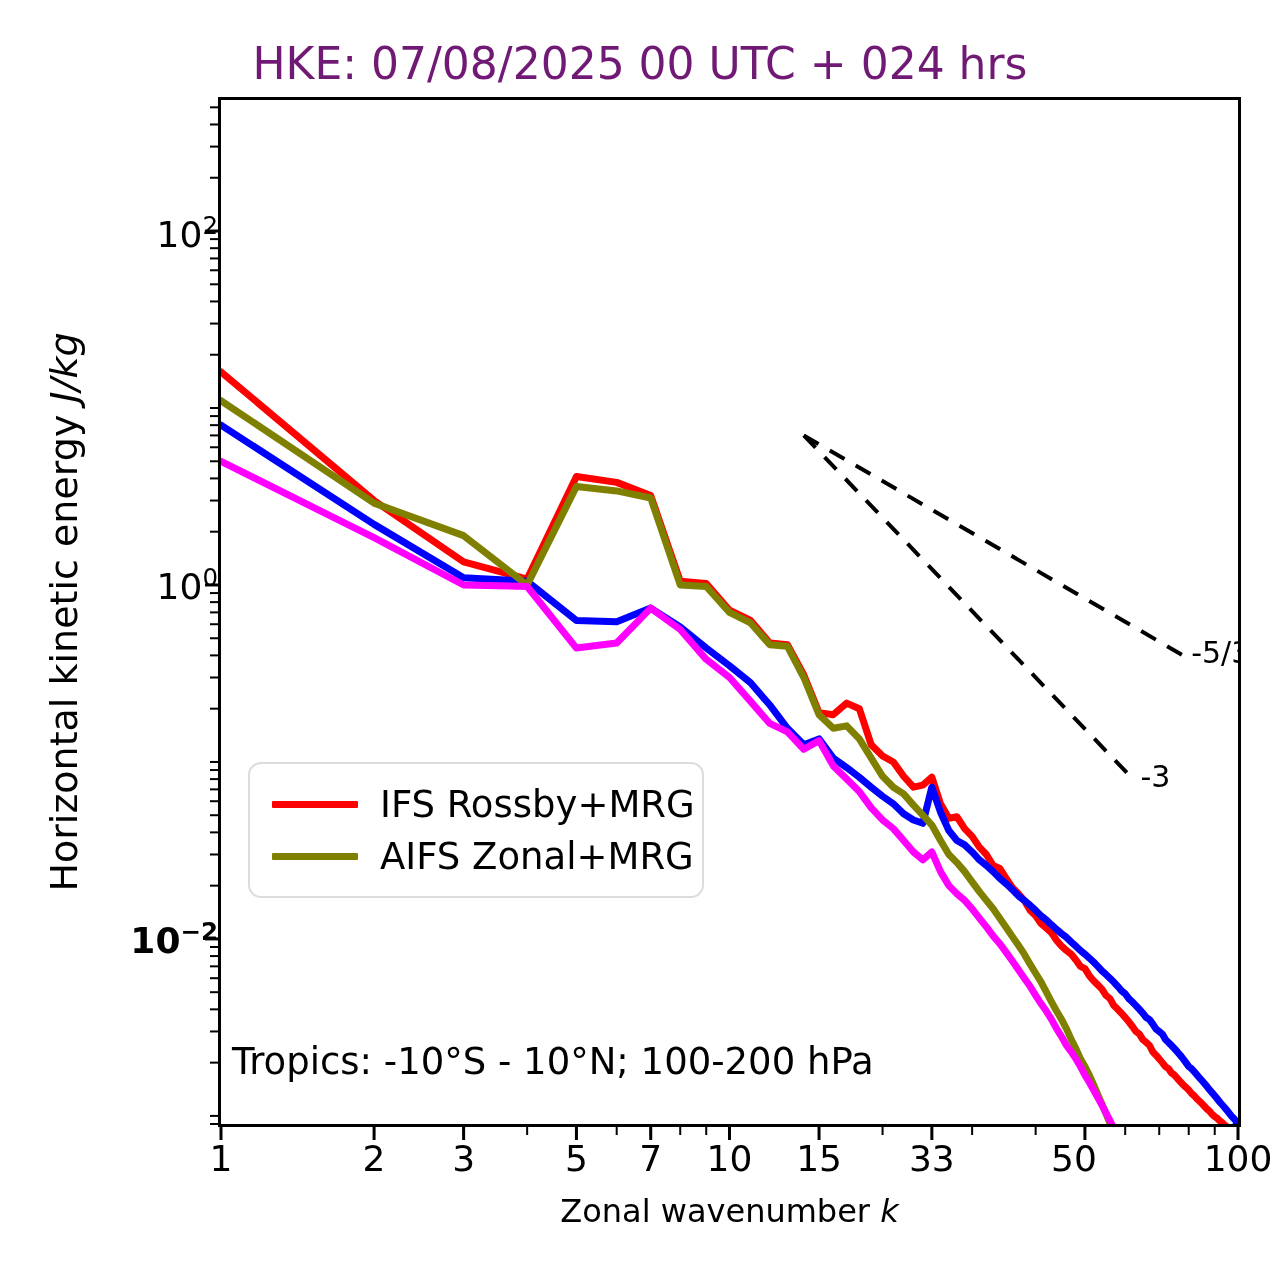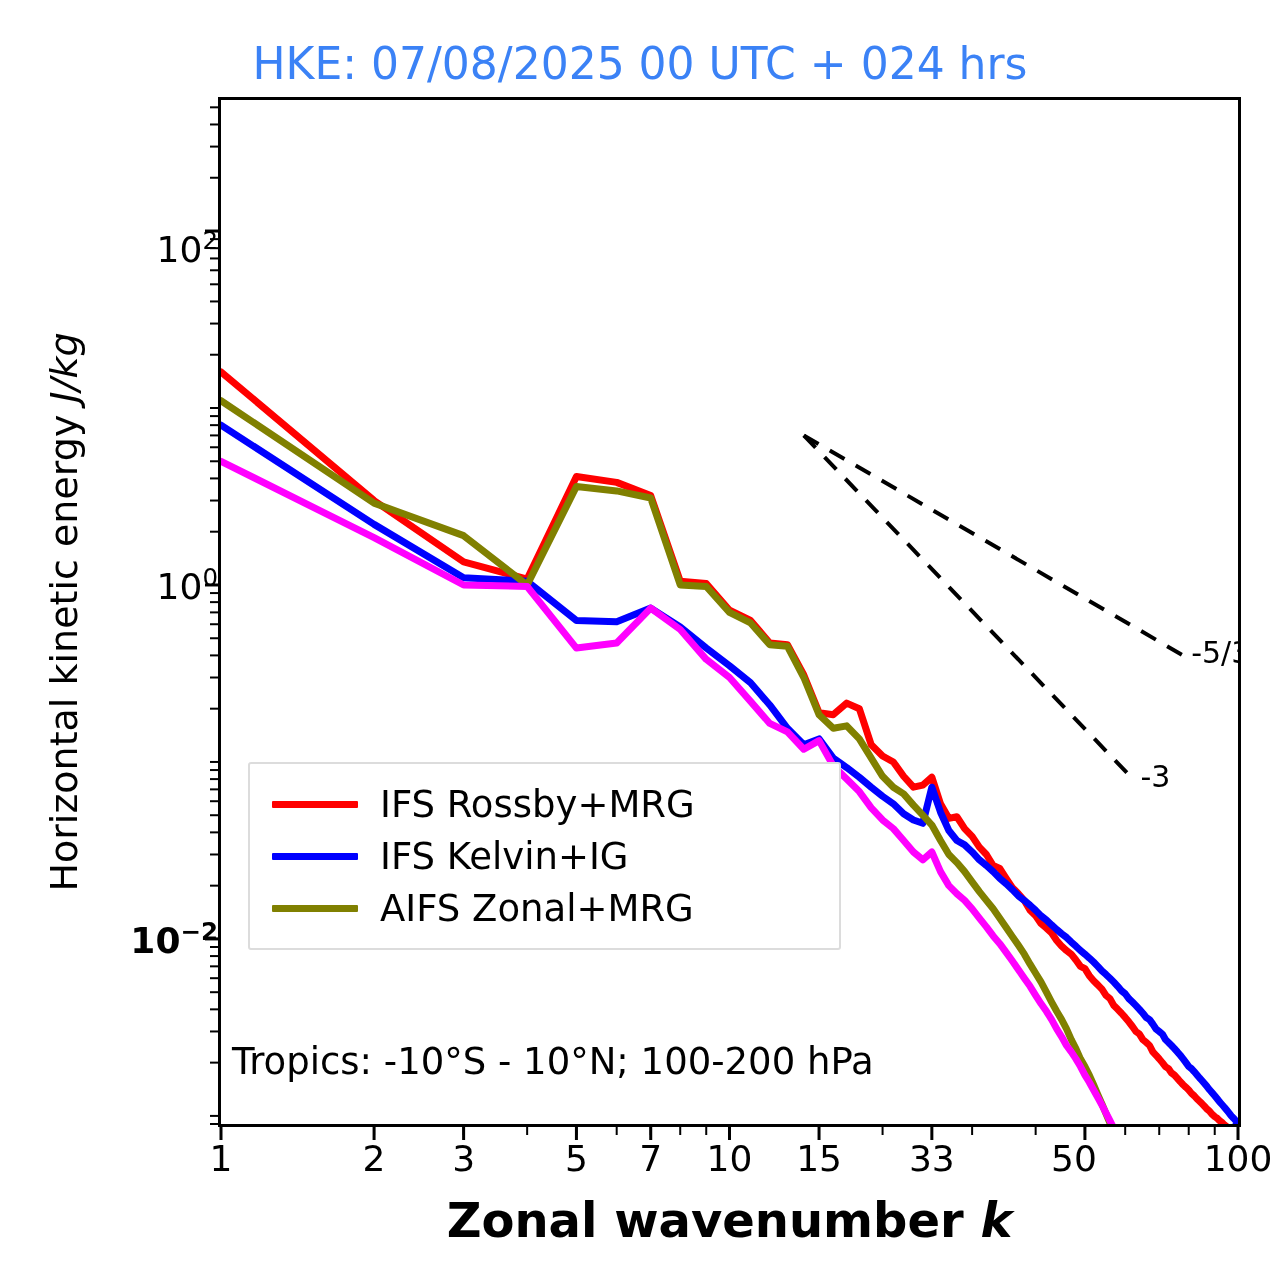--- a/index.html
+++ b/index.html
@@ -28,7 +28,7 @@
     text-align: center;
     font-size: 44px;
     font-family: "DejaVu Sans", sans-serif;
-    color: #3b82f6;
+    color: #701a75;
     letter-spacing: 0px;
   }
   #plot-area {

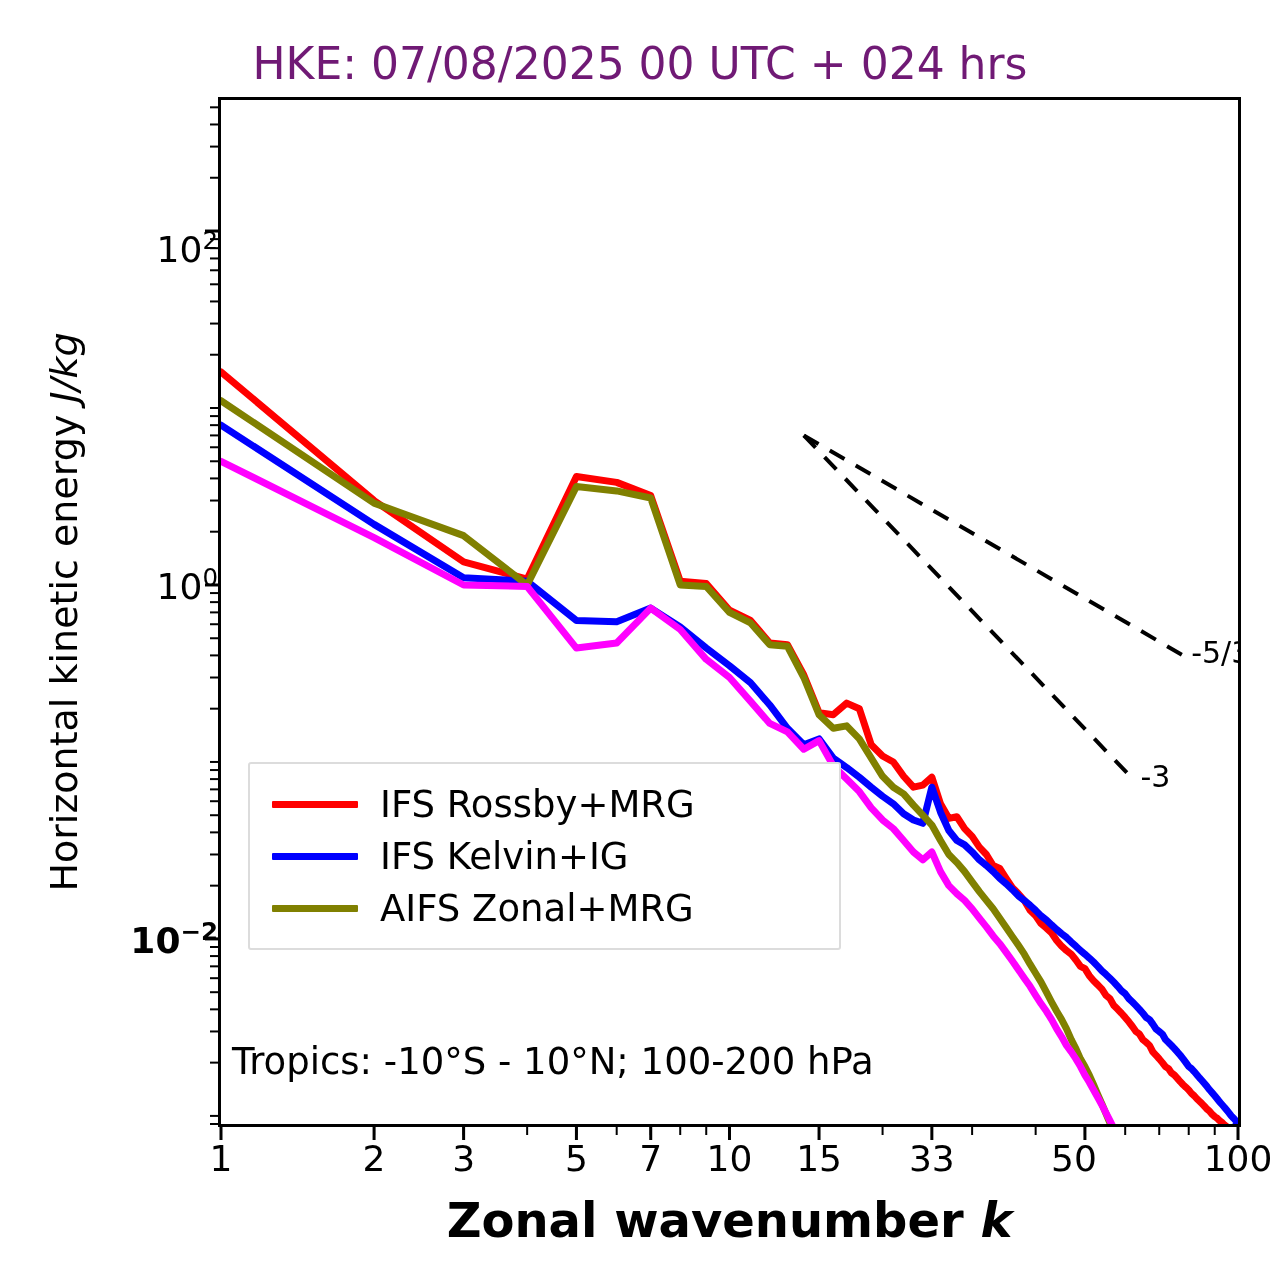--- a/index.html
+++ b/index.html
@@ -260,7 +260,7 @@
       <div class="xtick-label" style="left: 931.852px;">33</div>
       <div class="xtick-label" style="left: 1074px;">50</div>
       <div class="xtick-label" style="left: 1238px;">100</div>
-      <div class="ytick-label" style="top: 248px;"><span>10</span><sup>2</sup></div>
+      <div class="ytick-label" style="top: 233px;"><span>10</span><sup>2</sup></div>
       <div class="ytick-label" style="top: 584.976px;"><span>10</span><sup>0</sup></div>
       <div class="ytick-label" style="top: 938.927px; font-weight: bold;"><span>10</span><sup>−2</sup></div>
     </div>

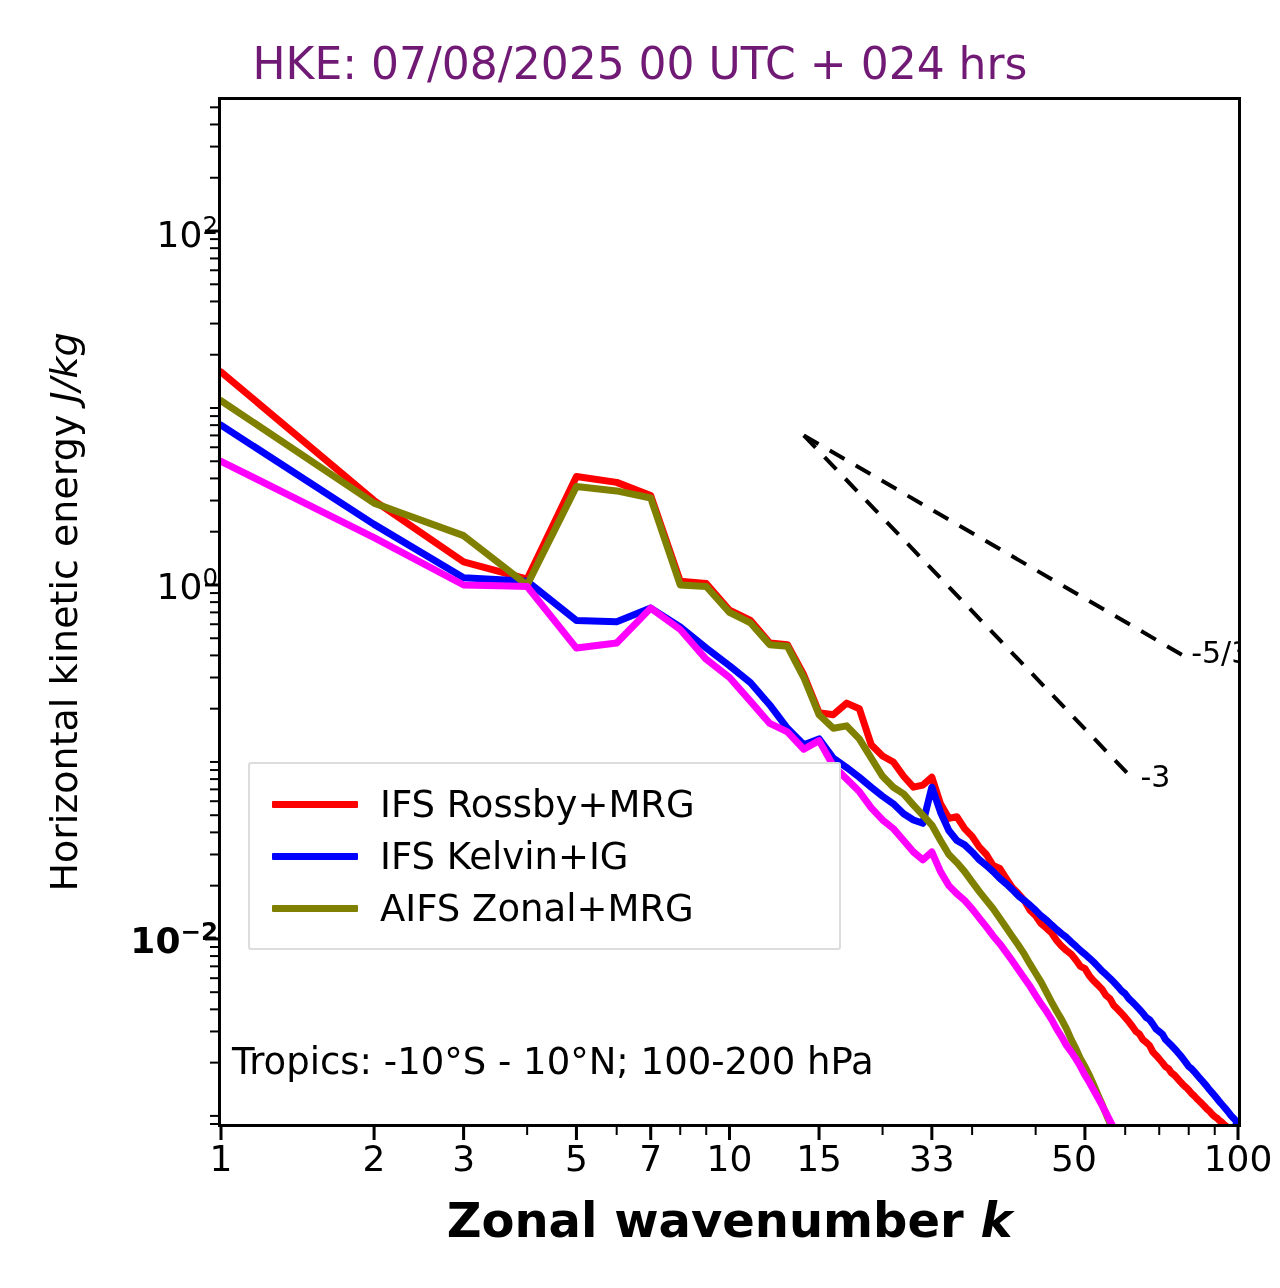--- a/index.html
+++ b/index.html
@@ -98,10 +98,10 @@
     position: absolute;
     left: 248px;
     top: 762px;
-    width: 593px;
+    width: 456px;
     background: #ffffff;
     border: 2px solid #dcdcdc;
-    border-radius: 3px;
+    border-radius: 13px;
     padding: 14px 10px 14px 10px;
     box-sizing: border-box;
   }

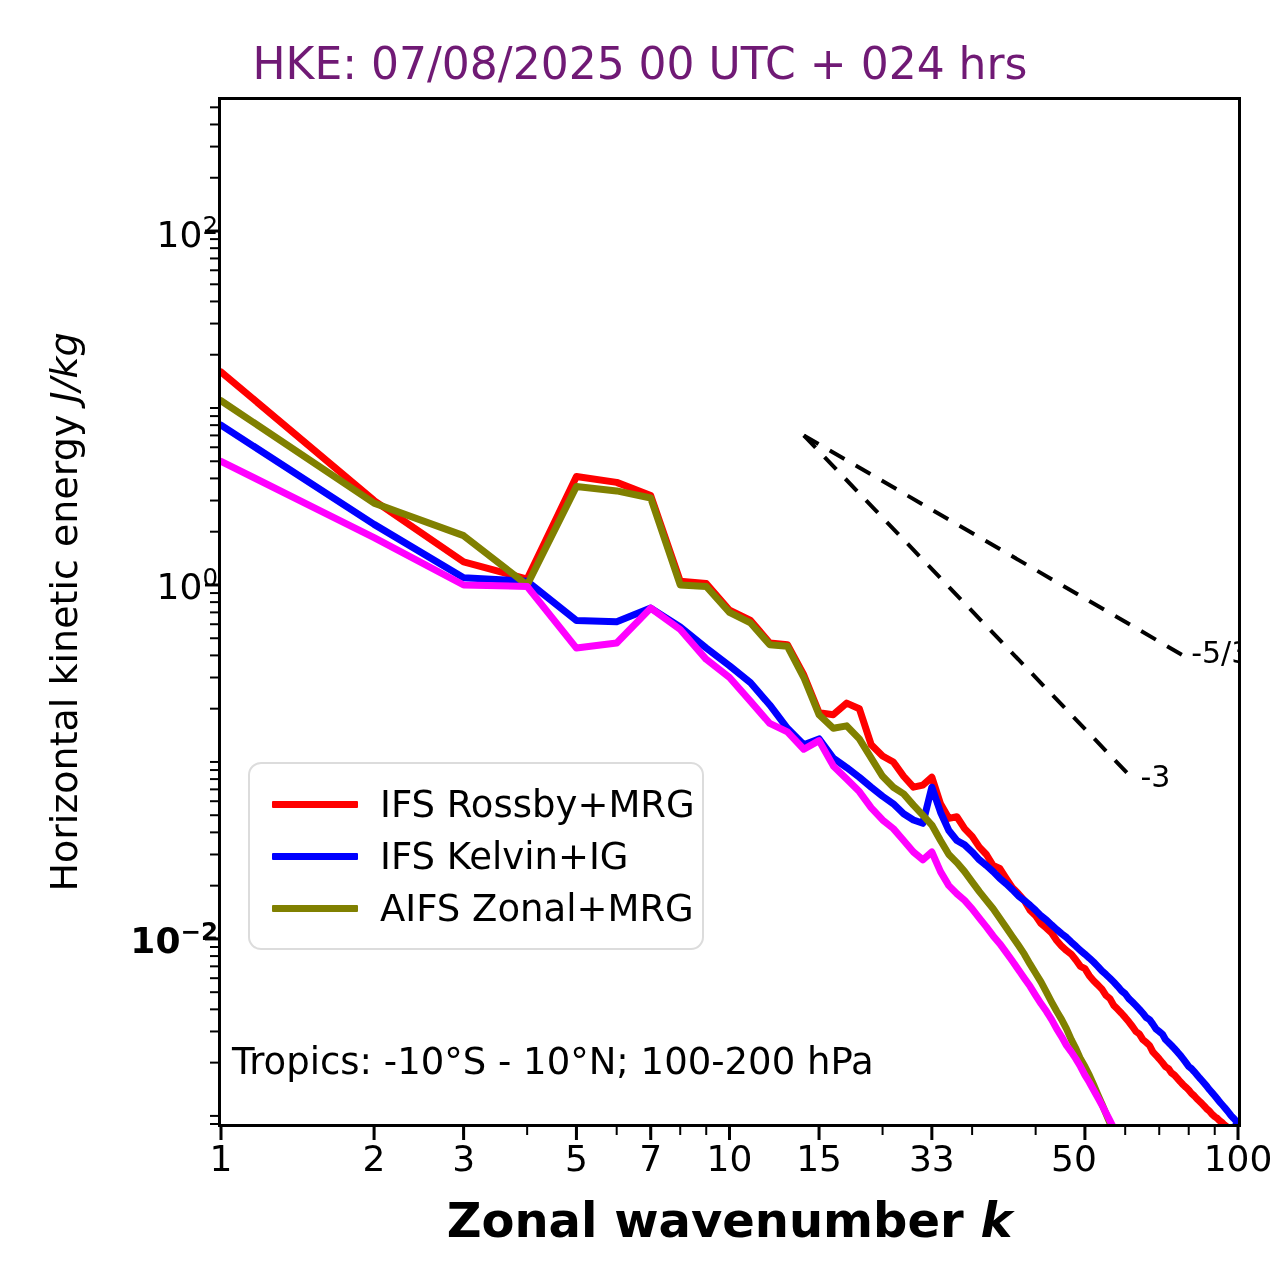--- a/index.html
+++ b/index.html
@@ -279,10 +279,6 @@
         <span class="legend-text">IFS Rossby+MRG</span>
       </div>
       <div class="legend-row">
-        <span class="legend-swatch" style="background: rgb(0, 0, 255);"></span>
-        <span class="legend-text">IFS Kelvin+IG</span>
-      </div>
-      <div class="legend-row">
         <span class="legend-swatch" style="background: rgb(128, 128, 0);"></span>
         <span class="legend-text">AIFS Zonal+MRG</span>
       </div>

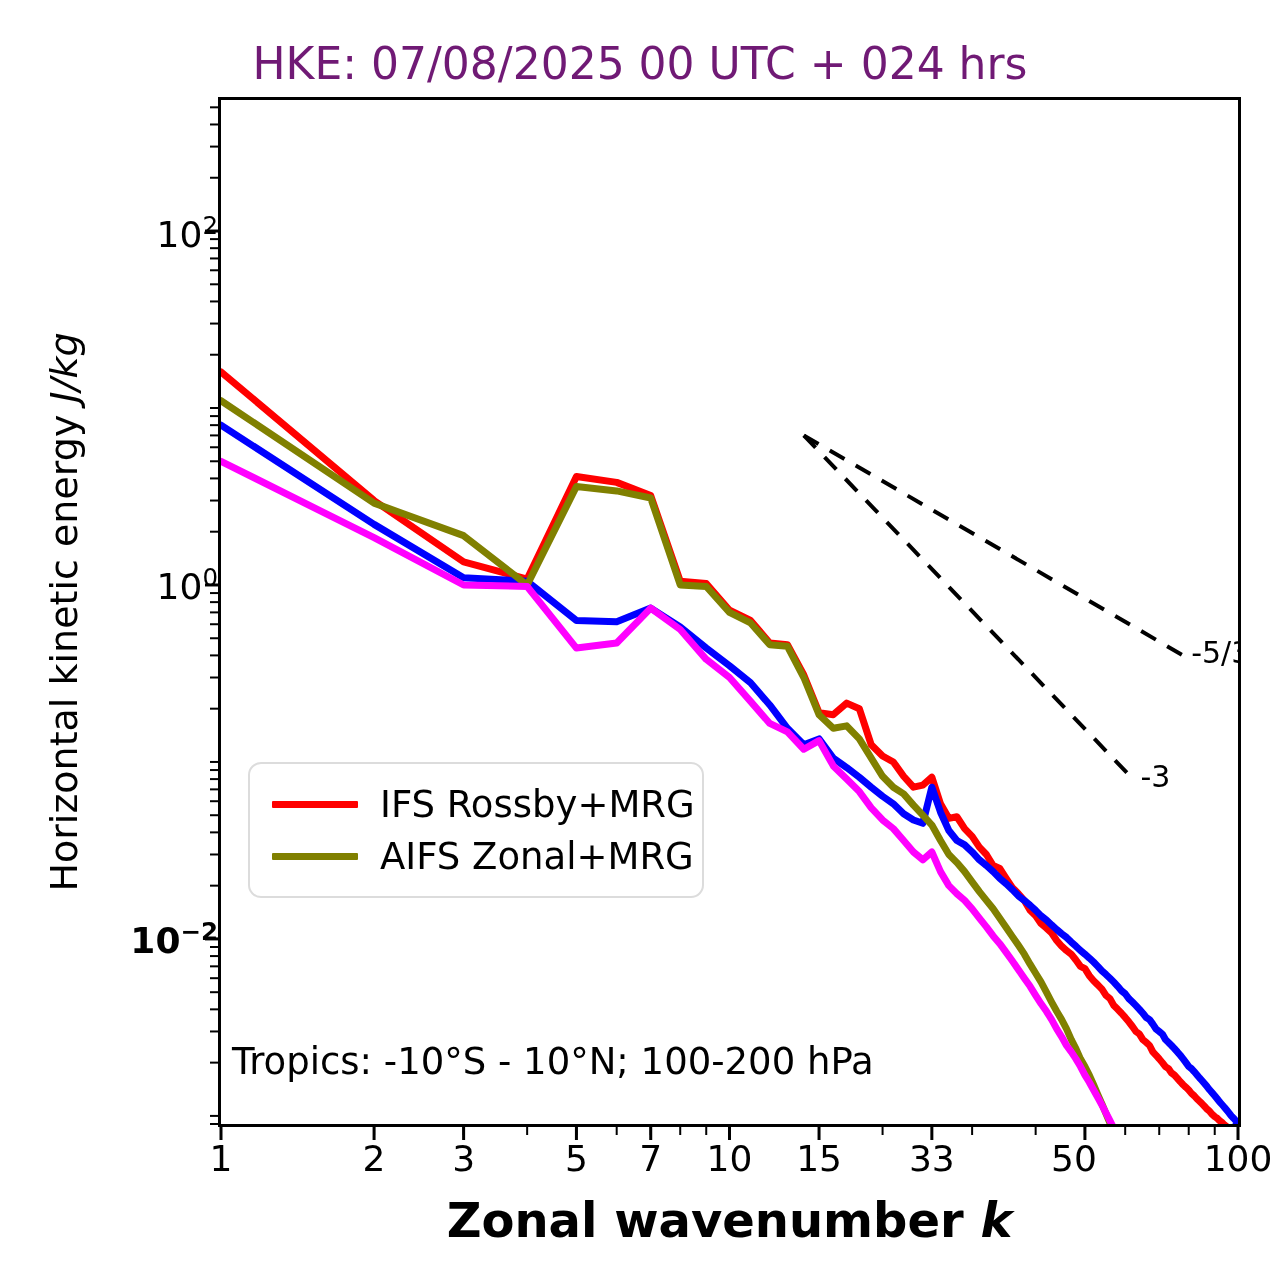--- a/index.html
+++ b/index.html
@@ -68,8 +68,7 @@
     top: 1192px;
     width: 1023px;
     text-align: center;
-    font-size: 48px;
-    font-weight: bold;
+    font-size: 32px;
   }
   #xlabel .italic { font-style: italic; }
   

